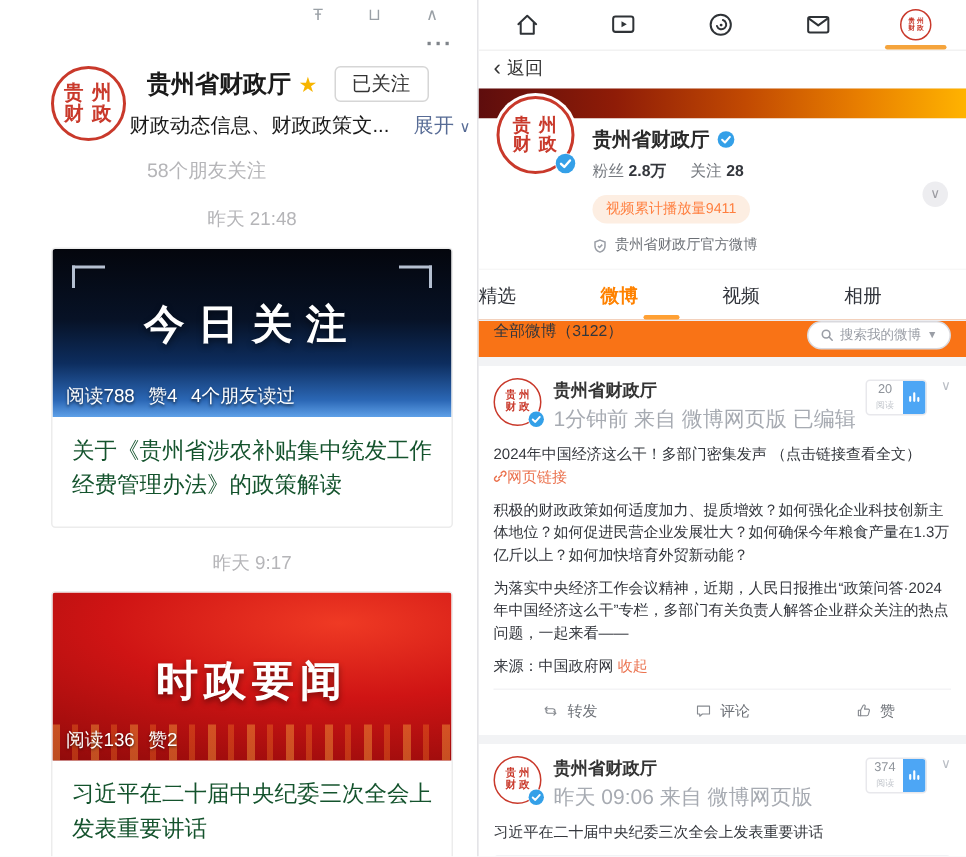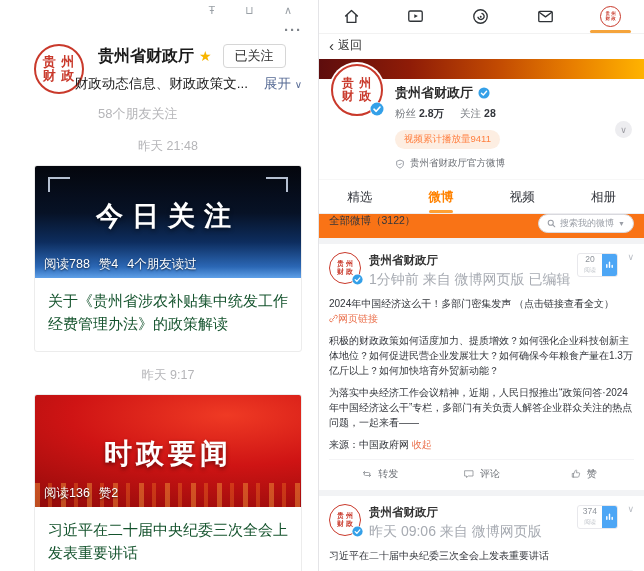--- a/index.html
+++ b/index.html
@@ -21,7 +21,7 @@
   .wx-name{font-size:16px;color:#1a1a1a;font-weight:600}
   .star{color:#f7b500;font-size:14px}
   .followed-btn{margin-left:6px;border:1px solid #d6d6d6;border-radius:4px;padding:2px 11px;font-size:13px;color:#333;background:#fff;cursor:pointer}
-  .wx-desc-row{display:flex;justify-content:flex-end;align-items:center;margin-top:7px;font-size:13.5px;color:#1a1a1a;white-space:nowrap}
+  .wx-desc-row{display:flex;justify-content:center;align-items:center;margin-top:7px;font-size:13.5px;color:#1a1a1a;white-space:nowrap}
   .expand-link{color:#576b95;margin-left:16px;font-size:13.5px}
   .expand-link .chev{font-size:10px}
   .friends-note{margin-top:12px;font-size:13px;color:#b5b5b8}

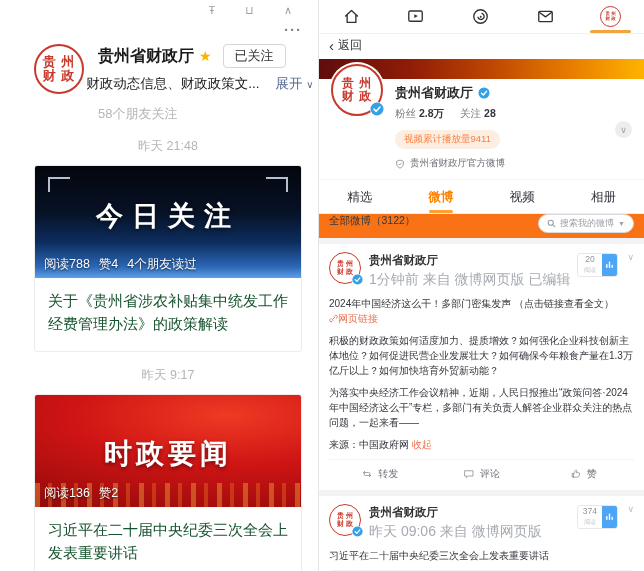--- a/index.html
+++ b/index.html
@@ -71,7 +71,7 @@
   .bio-row svg{width:10px;height:10px;stroke:#9a9ea6;fill:none;stroke-width:1.2}
   .collapse-btn{position:absolute;right:12px;top:42px;width:17px;height:17px;border-radius:50%;background:#ededf0;color:#9b9ba1;display:flex;align-items:center;justify-content:center;font-size:9px;cursor:pointer}
   .tabs{background:#fff;display:flex;flex:none;border-top:1px solid #f7f7f7}
-  .tab{flex:1;text-align:center;padding:9px 0 7px;font-size:12.5px;color:#30333a;position:relative;cursor:pointer}
+  .tab{flex:1;text-align:left;padding:9px 0 7px;font-size:12.5px;color:#30333a;position:relative;cursor:pointer}
   .tab.active{color:#ff8200;font-weight:bold}
   .tab.active::after{content:"";position:absolute;bottom:0;left:50%;transform:translateX(-50%);width:24px;height:3px;border-radius:2px;background:#ffa033}
   .filter-row{height:25px;background:#f97316;display:flex;align-items:flex-start;justify-content:space-between;padding:0 10px;flex:none;border-top:1px solid #ededf0}

